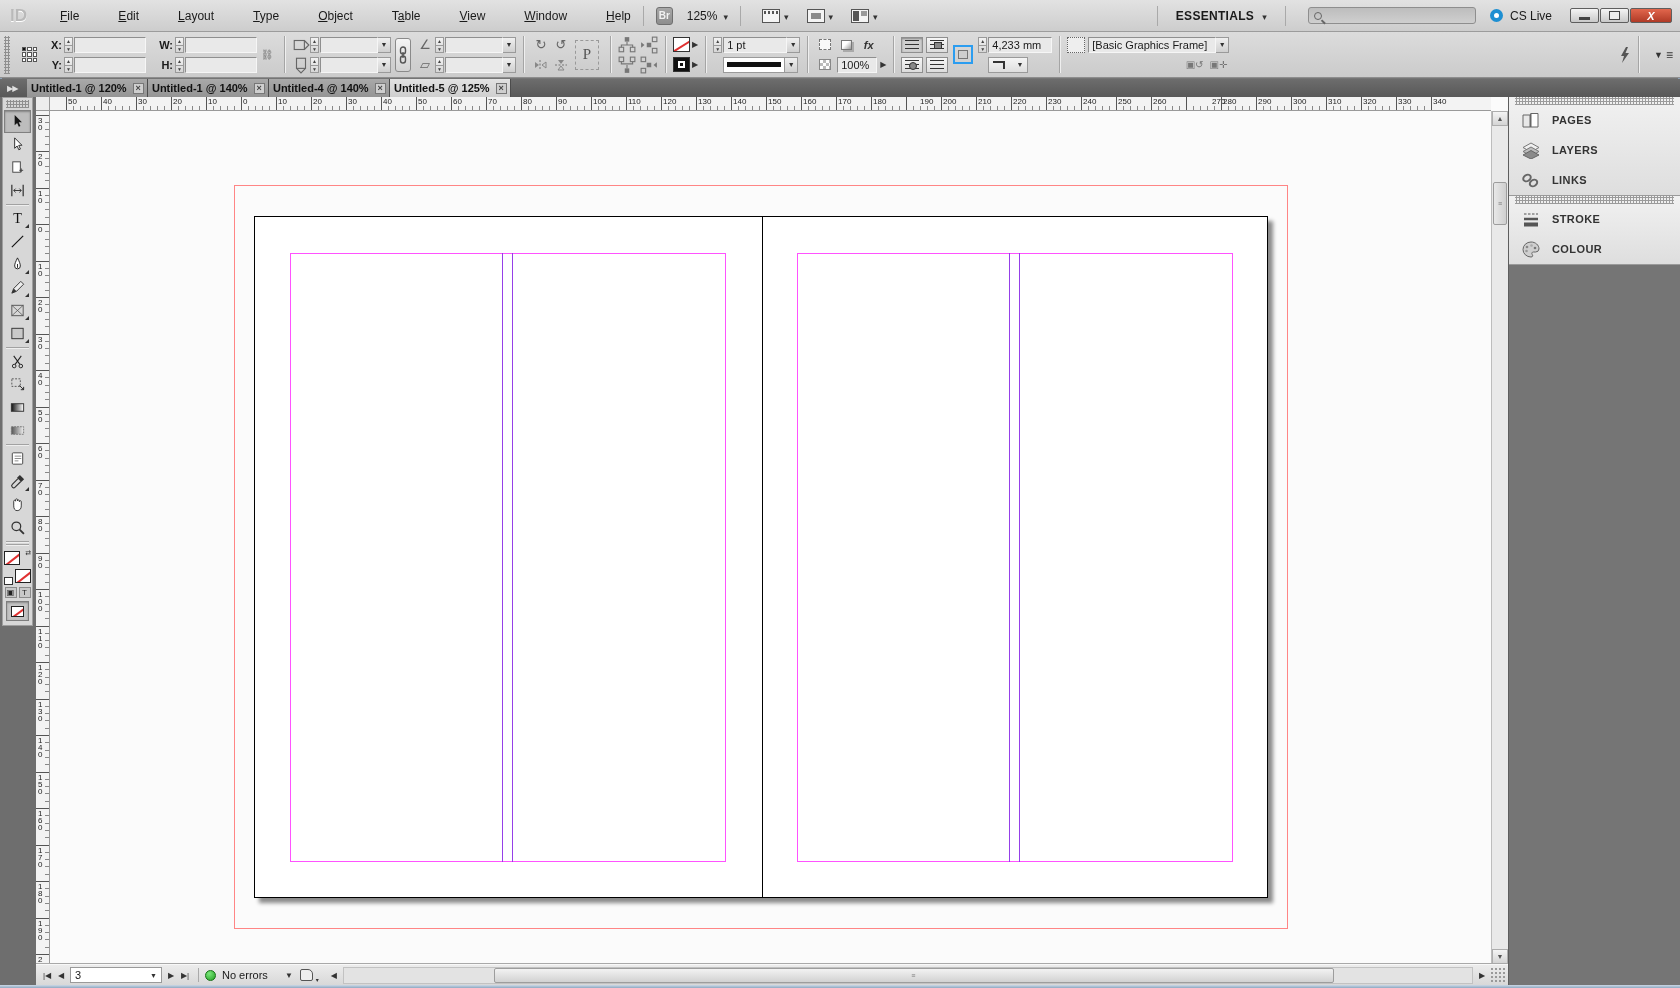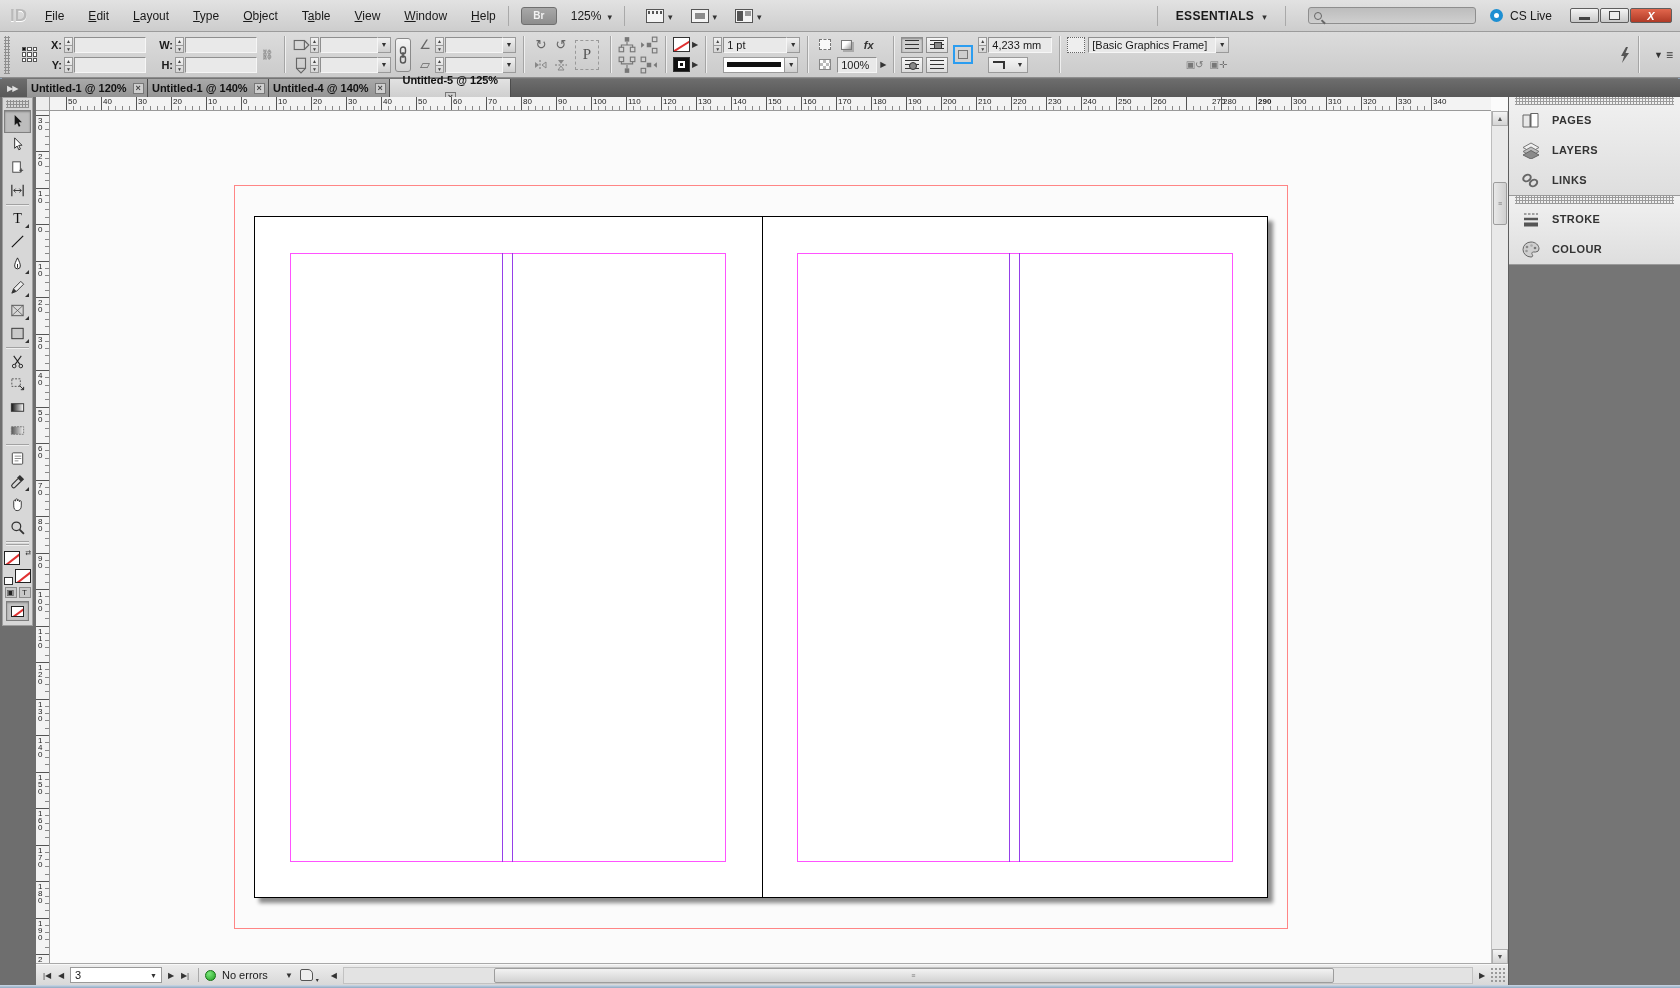--- a/index.html
+++ b/index.html
@@ -11,7 +11,7 @@
   .titlebar { position:absolute; left:0; top:0; right:0; height:32px; background:linear-gradient(#e2e2e2,#cdcdcd); border-bottom:1px solid #9c9c9c; display:flex; align-items:center; padding:0 8px 0 10px; }
   .app-logo { font-weight:bold; font-size:17px; color:#b9b9b9; text-shadow:0 1px 0 #fff; margin-right:18px; letter-spacing:0; }
   .menus { display:flex; gap:24px; list-style:none; }
-  .menus li { cursor:default; }
+  .menus li { cursor:default;margin-left:15px; }
   .menus u { text-decoration:underline; }
   .tb-sep { width:1px; height:20px; background:#a9a9a9; margin:0 12px; }
   .br-btn { width:36px; height:18px; background:linear-gradient(#a8a8a8,#8d8d8d); border:1px solid #6f6f6f; border-radius:3px; color:#f2f2f2; font-size:10px; font-weight:bold; display:flex; align-items:center; justify-content:center; }

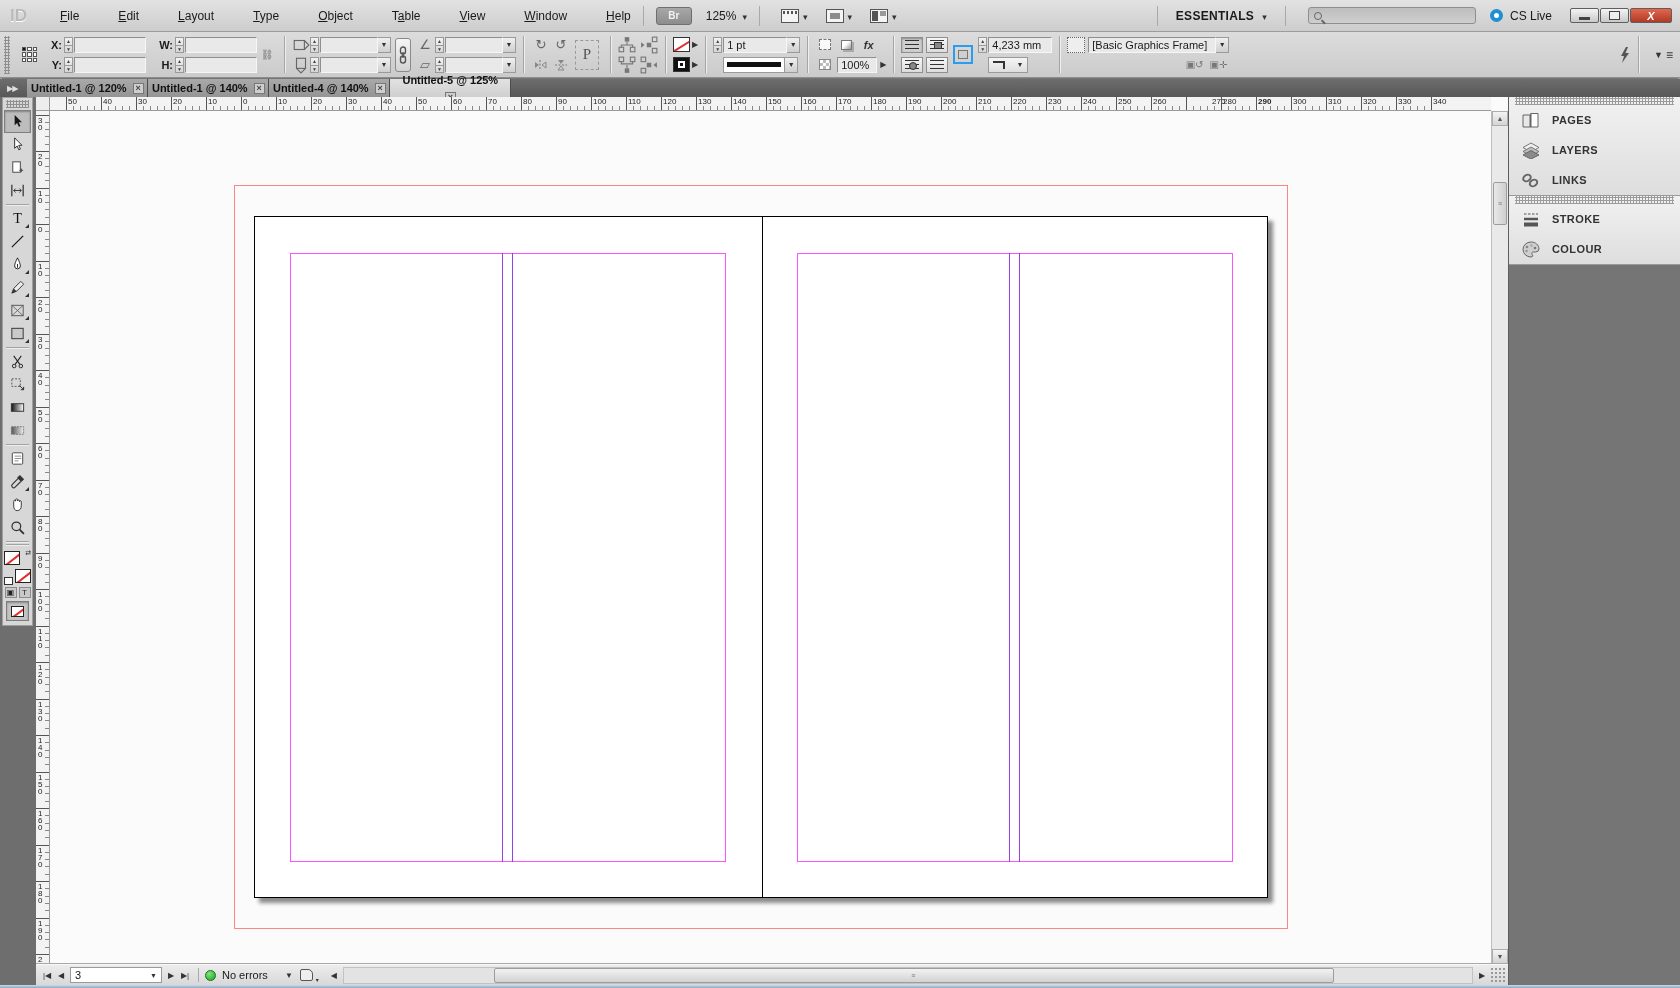--- a/index.html
+++ b/index.html
@@ -14,7 +14,7 @@
   .menus li { cursor:default;margin-left:15px; }
   .menus u { text-decoration:underline; }
   .tb-sep { width:1px; height:20px; background:#a9a9a9; margin:0 12px; }
-  .br-btn { width:36px; height:18px; background:linear-gradient(#a8a8a8,#8d8d8d); border:1px solid #6f6f6f; border-radius:3px; color:#f2f2f2; font-size:10px; font-weight:bold; display:flex; align-items:center; justify-content:center; }
+  .br-btn { width:17px; height:18px; background:linear-gradient(#a8a8a8,#8d8d8d); border:1px solid #6f6f6f; border-radius:3px; color:#f2f2f2; font-size:10px; font-weight:bold; display:flex; align-items:center; justify-content:center; }
   .zoom-combo { display:flex; align-items:center; gap:6px; margin-left:14px; }
   .caret:after { content:"▾"; font-size:9px; color:#333; }
   .tb-iconbtn { display:flex; align-items:center; gap:4px; margin:0 9px; }

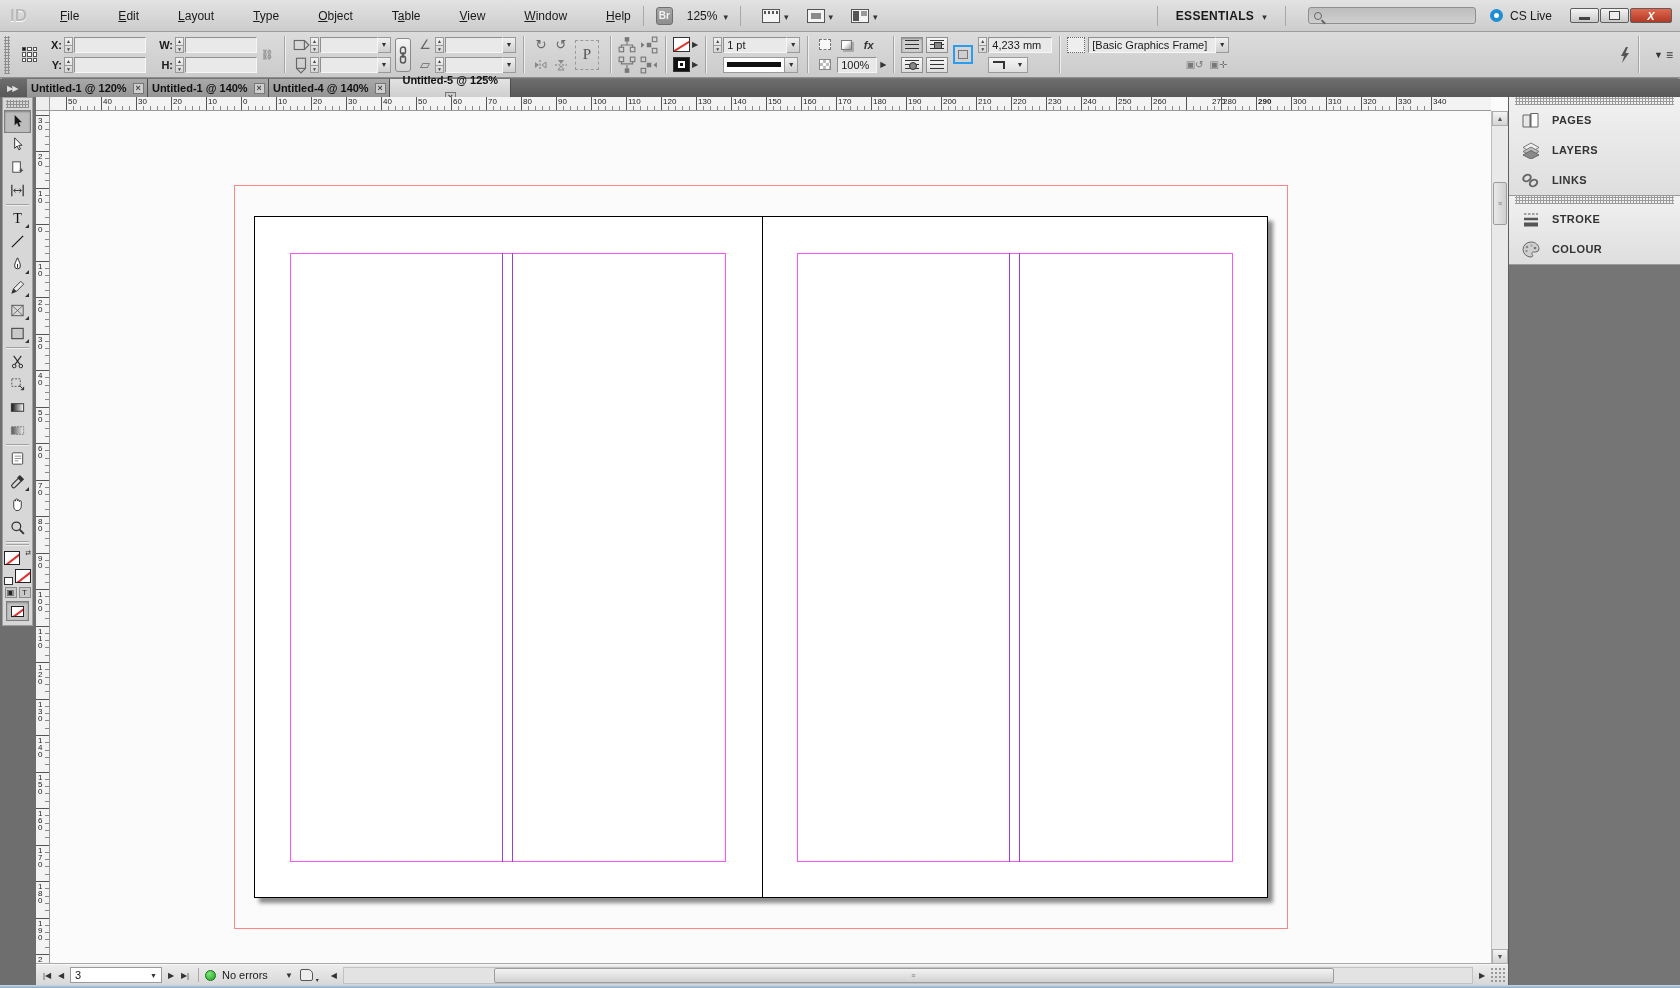--- a/index.html
+++ b/index.html
@@ -90,7 +90,7 @@
   .tabbar { position:absolute; left:0; top:79px; right:0; height:18px; background:linear-gradient(#6d6d6d,#585858); display:flex; align-items:flex-end; }
   .tab-overflow { color:#e0e0e0; font-size:8px; letter-spacing:-1px; margin:0 10px 4px 7px; }
   .tab { width:121px; height:18px; display:flex; align-items:center; justify-content:center; gap:6px; font-size:11px; font-weight:bold; color:#111; background:linear-gradient(#a9a9a9,#949494); border-right:1px solid #4c4c4c; cursor:default; }
-  .tab.active { background:linear-gradient(#e2e2e2,#cfcfcf);flex-direction:column; }
+  .tab.active { background:linear-gradient(#e2e2e2,#cfcfcf); }
   .tab-close { width:11px; height:11px; border:1px solid #777; background:#cfcfcf; font-size:9px; line-height:9px; text-align:center; color:#444; }
 
   

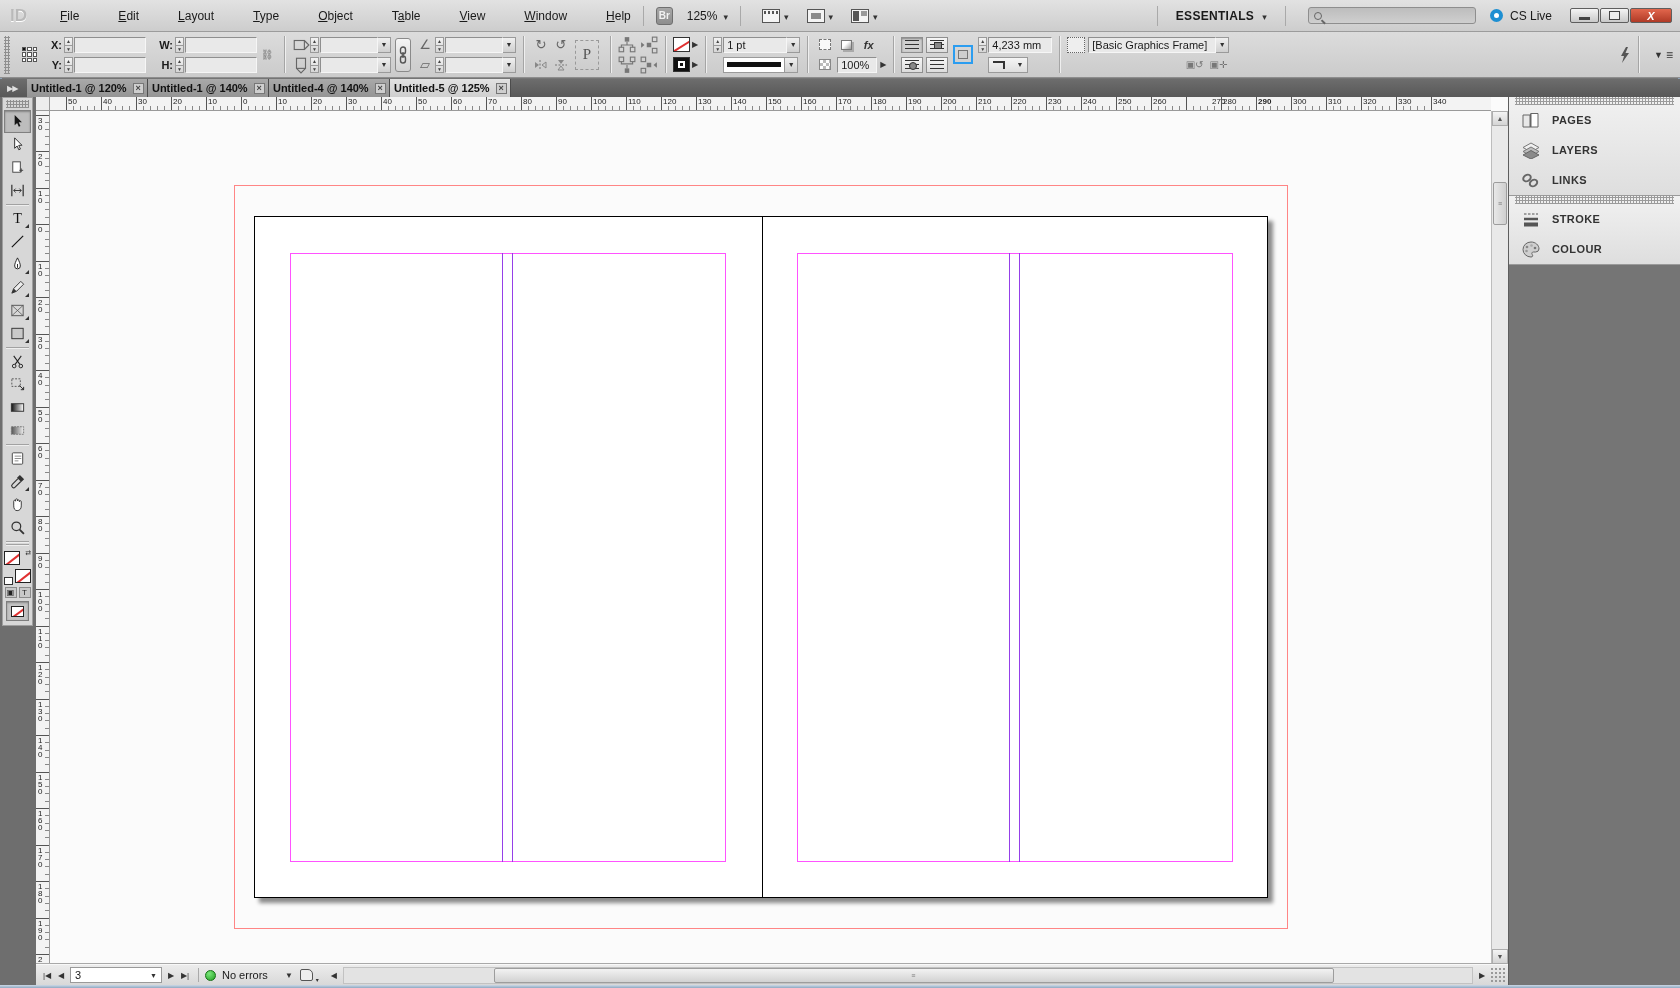--- a/index.html
+++ b/index.html
@@ -810,7 +810,7 @@
           <span class="htick-minor" style="left: 842px;"></span>
           <span class="htick-minor" style="left: 849px;"></span>
           <span class="htick-major" style="left: 856px;"></span>
-          <span class="hnum" style="left: 858px;">190</span>
+          <span class="hnum" style="left: 858px; padding-left: 12px;">190</span>
           <span class="htick-minor" style="left: 863px;"></span>
           <span class="htick-minor" style="left: 870px;"></span>
           <span class="htick-minor" style="left: 877px;"></span>

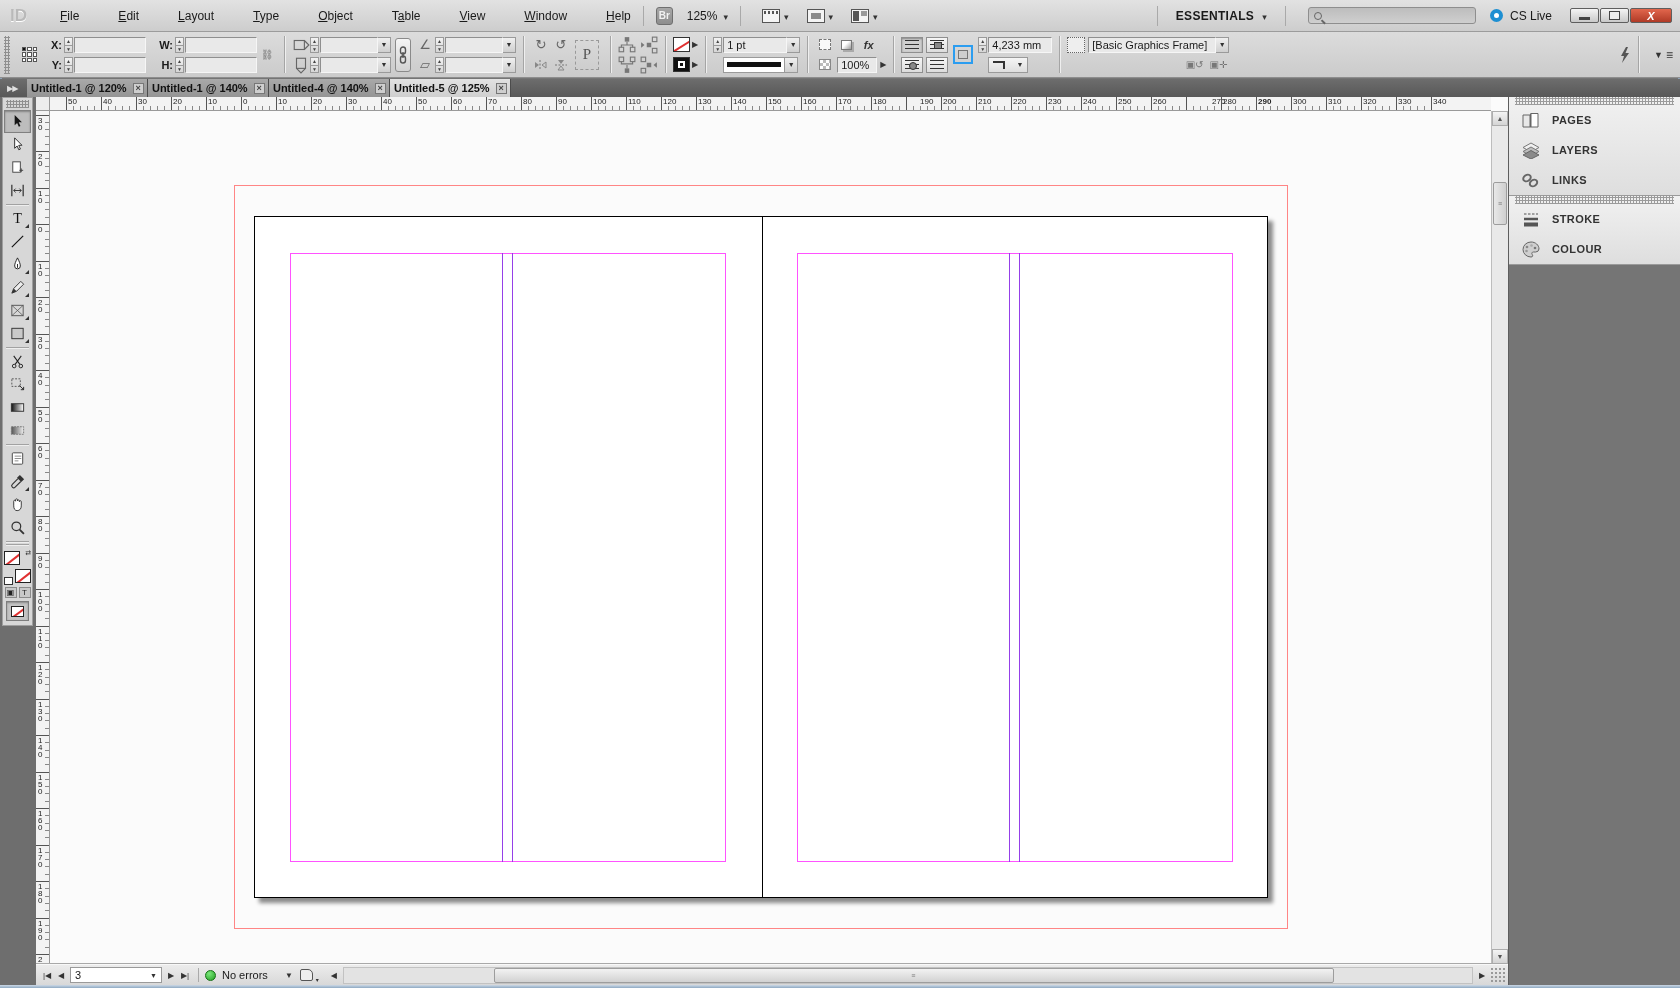--- a/index.html
+++ b/index.html
@@ -870,7 +870,7 @@
           <span class="htick-minor" style="left: 1192px;"></span>
           <span class="htick-minor" style="left: 1199px;"></span>
           <span class="htick-major" style="left: 1206px;"></span>
-          <span class="hnum" style="left: 1208px; font-weight: bold;">290</span>
+          <span class="hnum" style="left: 1208px;">290</span>
           <span class="htick-minor" style="left: 1213px;"></span>
           <span class="htick-minor" style="left: 1220px;"></span>
           <span class="htick-minor" style="left: 1227px;"></span>

